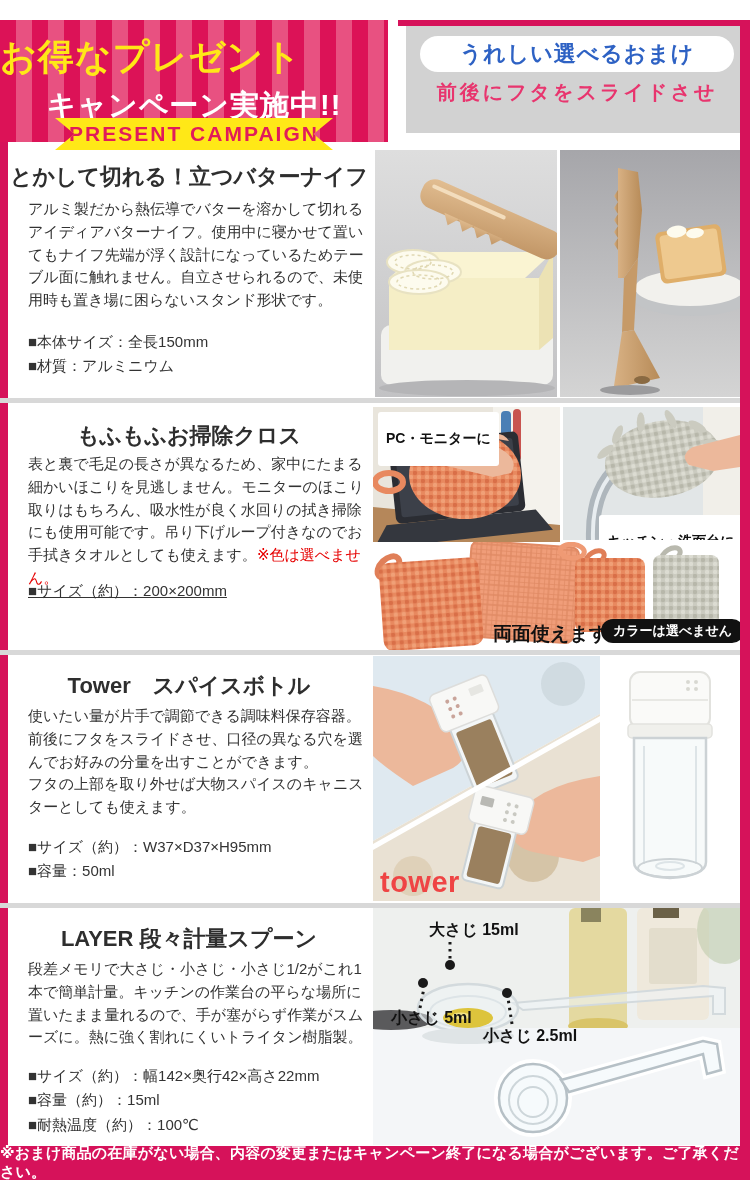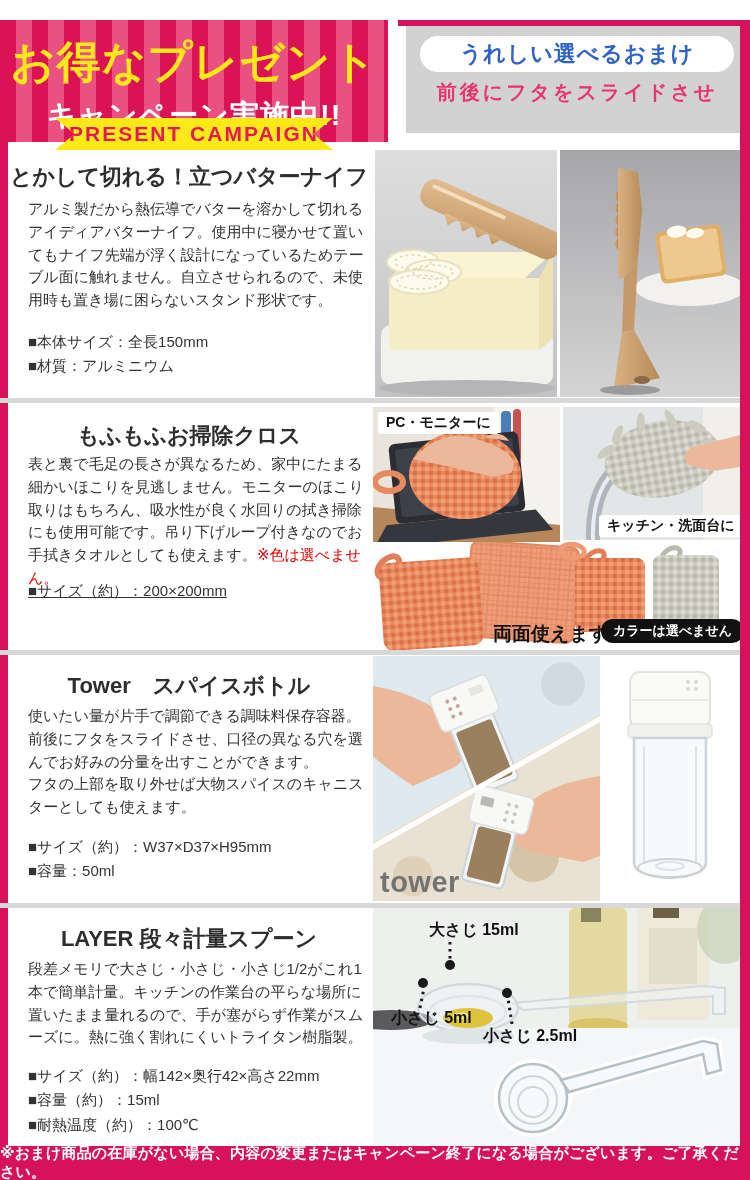--- a/index.html
+++ b/index.html
@@ -10,7 +10,7 @@
   
   .banner{left:0;top:20px;width:388px;height:122px;
     background:repeating-linear-gradient(90deg,#dc1257 0 16px,#e85181 16px 32px);}
-  .banner-l1{width:100%;text-align:center;margin-top:13px;font-size:44px;font-weight:bold;color:#ffe817;letter-spacing:1px;}
+  .banner-l1{width:100%;text-align:left;margin-top:13px;font-size:36px;font-weight:bold;color:#ffe817;letter-spacing:1px;}
   .banner-l2{width:100%;text-align:center;margin-top:4px;font-size:29px;font-weight:bold;color:#ffffff;letter-spacing:1px;}
   .ribbon{position:absolute;left:50%;top:98px;transform:translateX(-50%);width:278px;height:32px;
     background:#ffe817;clip-path:polygon(0 0,100% 0,93% 50%,100% 100%,0 100%,7% 50%);

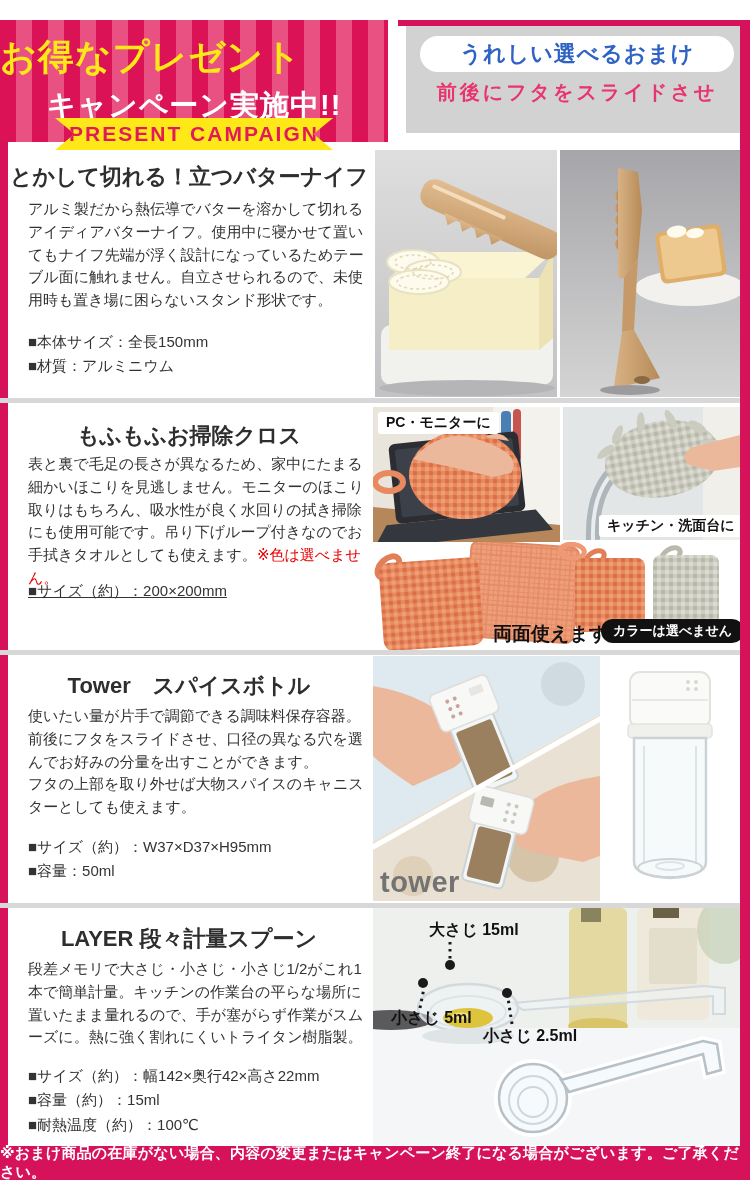--- a/index.html
+++ b/index.html
@@ -38,7 +38,7 @@
   .sec-specs{left:28px;width:342px;font-size:15px;line-height:1.62;color:#333;}
   .media{overflow:hidden;}
   .photo{position:absolute;overflow:hidden;}
-  .tagbox{position:absolute;background:#fff;color:#111;font-size:14px;font-weight:bold;padding:2px 8px;border-radius:3px;white-space:nowrap;}
+  .tagbox{position:absolute;background:#fff;color:#111;font-size:14px;font-weight:bold;padding:18px 8px;border-radius:3px;white-space:nowrap;}
   .tagpill{position:absolute;background:#111;color:#fff;font-size:13px;font-weight:bold;padding:3px 12px;border-radius:14px;white-space:nowrap;}
   .tagplain{position:absolute;color:#111;font-size:19px;font-weight:bold;white-space:nowrap;}
   .taglabel{position:absolute;color:#111;font-size:16px;font-weight:bold;white-space:nowrap;}

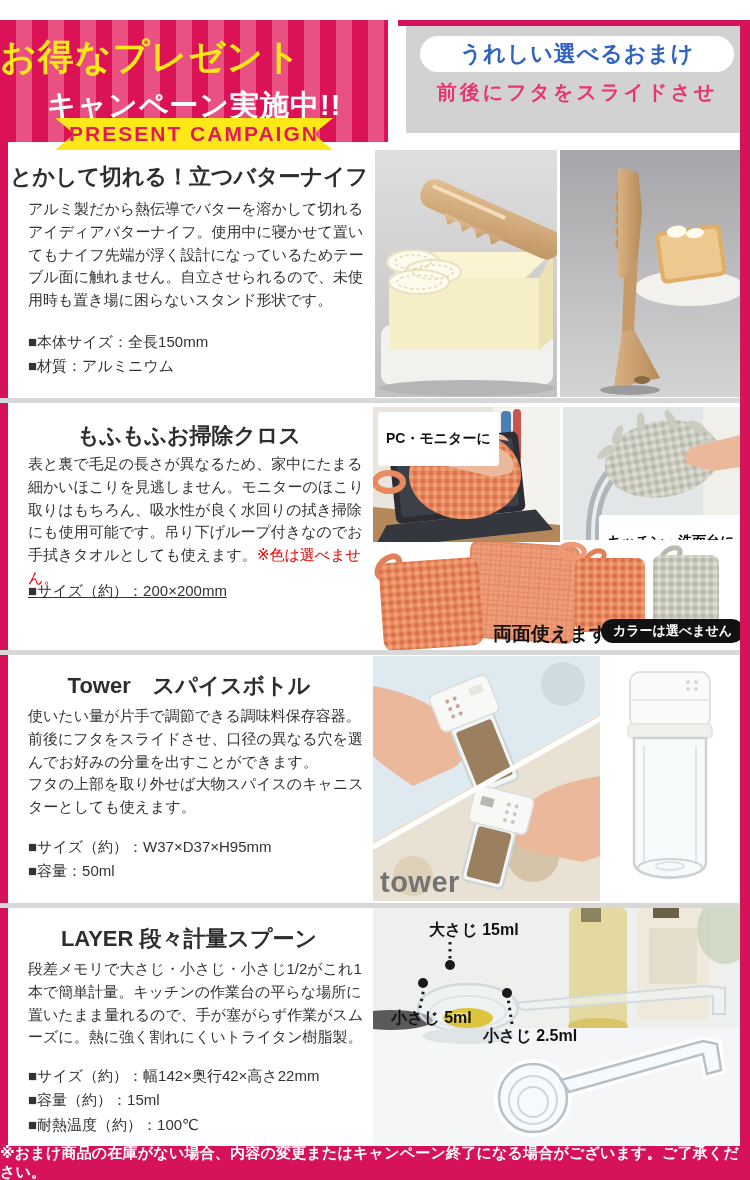--- a/index.html
+++ b/index.html
@@ -42,7 +42,7 @@
   .tagpill{position:absolute;background:#111;color:#fff;font-size:13px;font-weight:bold;padding:3px 12px;border-radius:14px;white-space:nowrap;}
   .tagplain{position:absolute;color:#111;font-size:19px;font-weight:bold;white-space:nowrap;}
   .taglabel{position:absolute;color:#111;font-size:16px;font-weight:bold;white-space:nowrap;}
-  .brand{position:absolute;color:#737373;font-size:29px;font-weight:bold;letter-spacing:0.5px;}
+  .brand{position:absolute;color:#ef4444;font-size:29px;font-weight:bold;letter-spacing:0.5px;}
 
   
   .footer{left:0;top:1146px;width:750px;height:34px;background:#d6125a;

